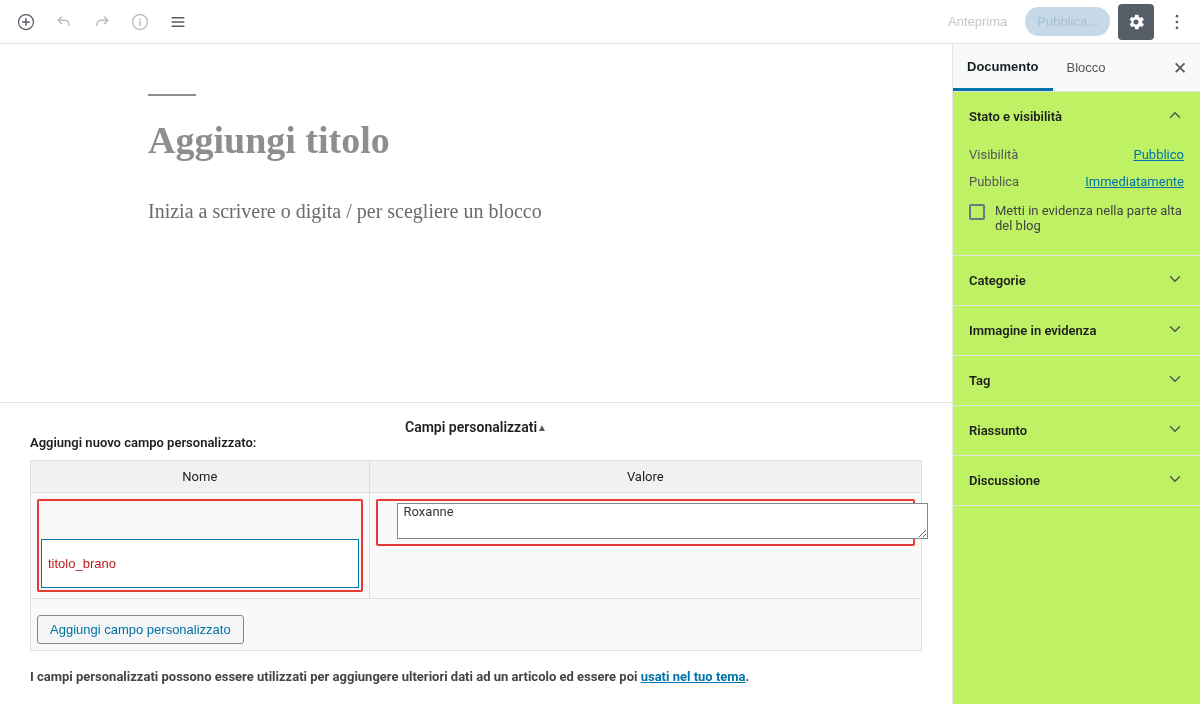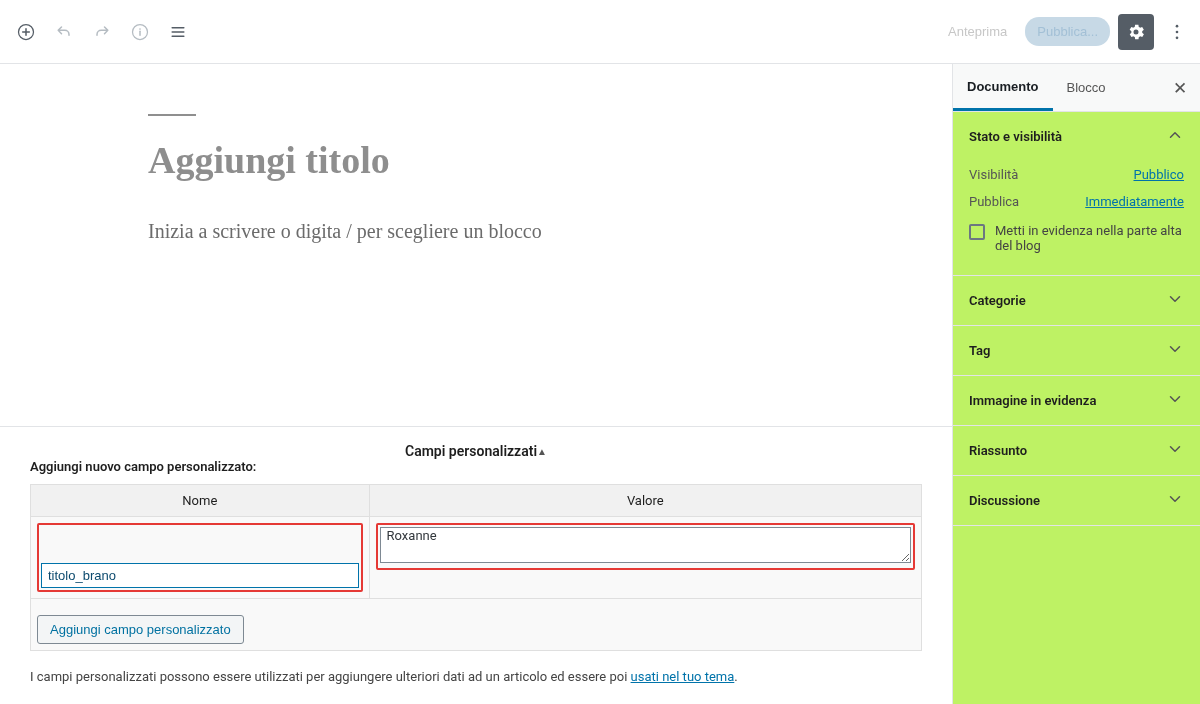--- a/index.html
+++ b/index.html
@@ -7,7 +7,7 @@
   body { display: flex; flex-direction: column; }
 
   
-  .topbar { display: flex; align-items: center; height: 64px; border-bottom: 1px solid #e2e4e7; padding: 0 8px; }
+  .topbar { display: flex; align-items: center; height: 44px; border-bottom: 1px solid #e2e4e7; padding: 0 8px; }
   .topbar-left { display: flex; align-items: center; gap: 2px; }
   .icon-btn { width: 36px; height: 36px; display: inline-flex; align-items: center; justify-content: center; border: none; background: transparent; cursor: pointer; color: #555d66; border-radius: 4px; }
   .icon-btn svg { width: 20px; height: 20px; }

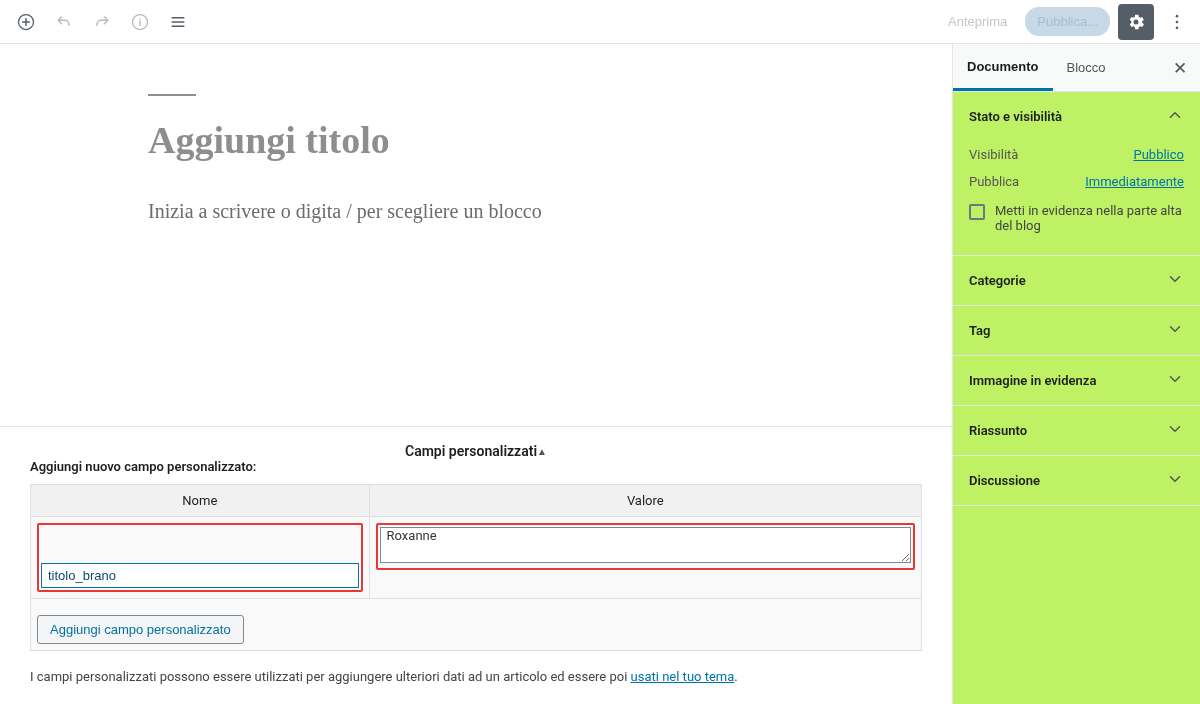--- a/index.html
+++ b/index.html
@@ -210,15 +210,15 @@
     </div>
     <div class="panel">
       <div class="panel-header">
+        <span>Immagine in evidenza</span>
+        <span class="chev"><svg viewBox="0 0 24 24">
+              <path d="M6 9l6 6 6-6" fill="none" stroke="currentColor" stroke-width="2" stroke-linecap="round" stroke-linejoin="round"></path>
+            </svg></span>
+      </div>
+    </div>
+    <div class="panel">
+      <div class="panel-header">
         <span>Tag</span>
-        <span class="chev"><svg viewBox="0 0 24 24">
-              <path d="M6 9l6 6 6-6" fill="none" stroke="currentColor" stroke-width="2" stroke-linecap="round" stroke-linejoin="round"></path>
-            </svg></span>
-      </div>
-    </div>
-    <div class="panel">
-      <div class="panel-header">
-        <span>Immagine in evidenza</span>
         <span class="chev"><svg viewBox="0 0 24 24">
               <path d="M6 9l6 6 6-6" fill="none" stroke="currentColor" stroke-width="2" stroke-linecap="round" stroke-linejoin="round"></path>
             </svg></span>

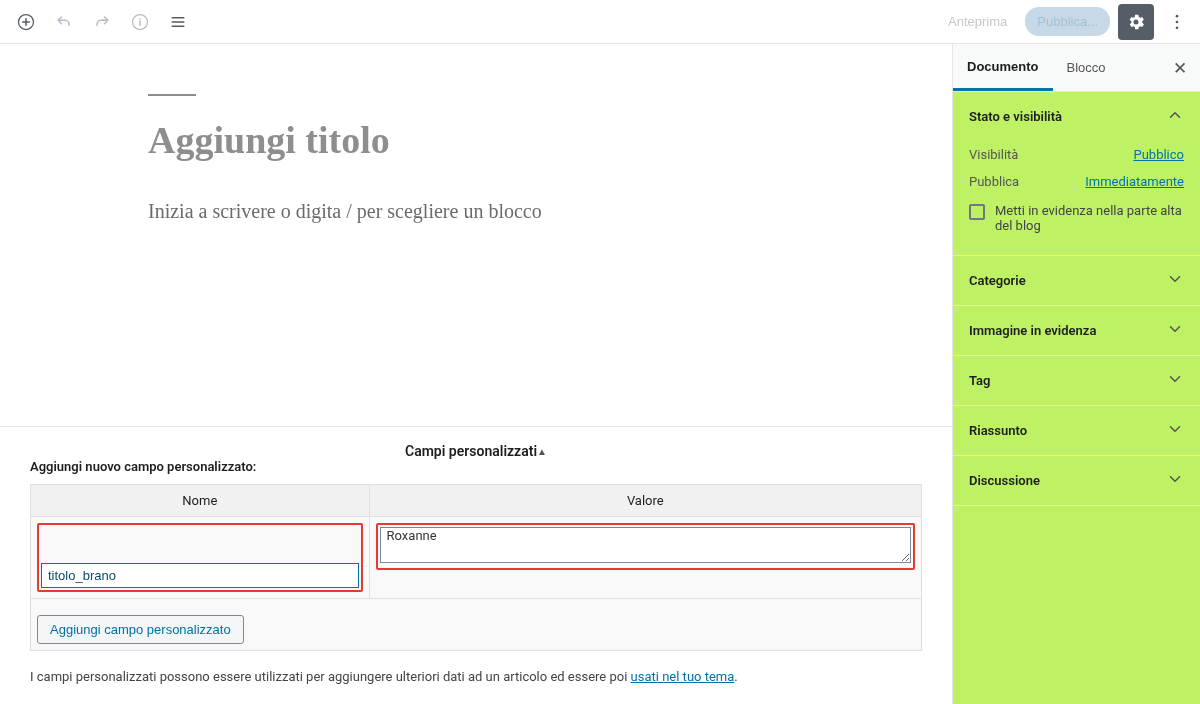--- a/index.html
+++ b/index.html
@@ -43,7 +43,7 @@
   .meta-table td.name-cell { width: 38%; }
   .highlight-red { border: 2px solid #e53935; border-radius: 2px; padding: 2px; }
   .name-input { width: 100%; padding: 4px 6px; border: 1px solid #7e8993; background: #fff; font-size: 13px; color: #0c4a6e; outline: 1px solid #0073aa; outline-offset: -1px; margin-top: 36px; }
-  .value-textarea { width: 100%; min-height: 36px; padding: 0 6px; border: 1px solid #7e8993; background: #fff; font-size: 13px; color: #32373c; resize: both; font-family: inherit; }
+  .value-textarea { width: 100%; min-height: 36px; padding: 0 6px; border: 1px solid #7e8993; background: #fff; font-size: 13px; color: #32373c; resize: both; font-family: inherit; margin-left: 17px; }
   .add-field-btn { margin-top: 10px; padding: 6px 12px; border: 1px solid #7e8993; background: #f3f5f6; font-size: 13px; color: #0071a1; cursor: pointer; border-radius: 3px; display: inline-block; }
   .meta-note { margin-top: 18px; font-size: 13px; color: #444; }
   .meta-note a { color: #0073aa; text-decoration: underline; }

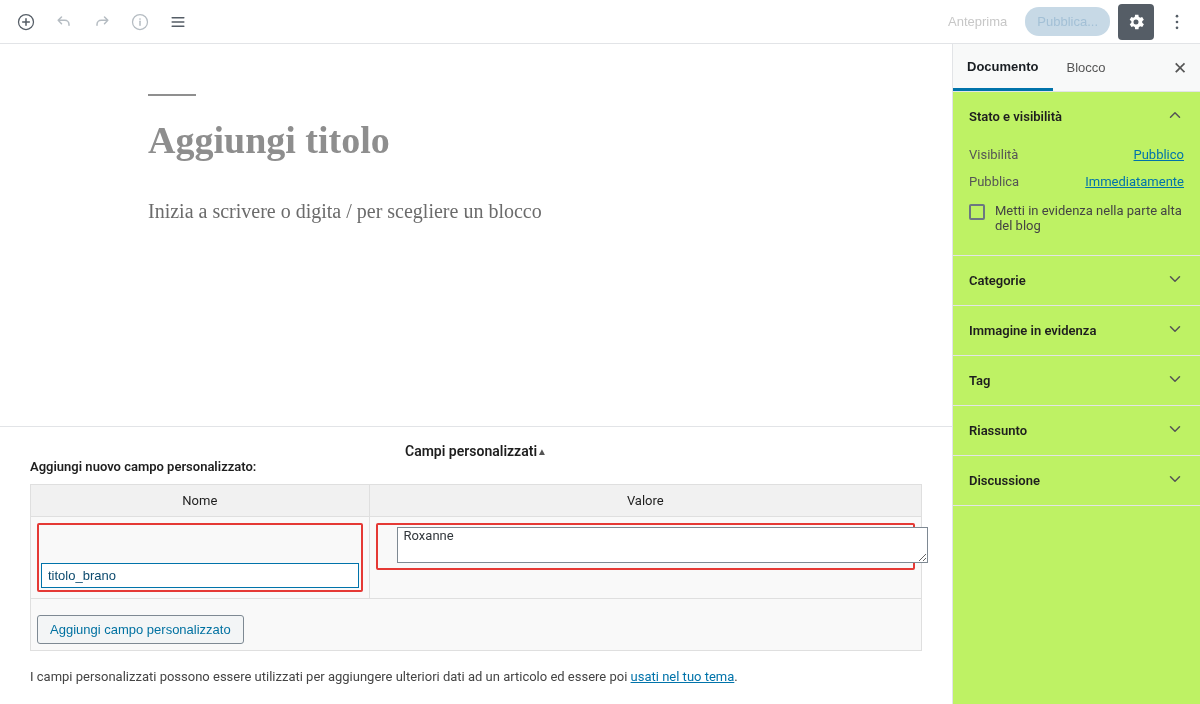--- a/index.html
+++ b/index.html
@@ -42,7 +42,7 @@
   .meta-table td { padding: 6px; border: 1px solid #dfdfdf; vertical-align: top; }
   .meta-table td.name-cell { width: 38%; }
   .highlight-red { border: 2px solid #e53935; border-radius: 2px; padding: 2px; }
-  .name-input { width: 100%; padding: 4px 6px; border: 1px solid #7e8993; background: #fff; font-size: 13px; color: #0c4a6e; outline: 1px solid #0073aa; outline-offset: -1px; margin-top: 36px; }
+  .name-input { width: 100%; padding: 16px 6px; border: 1px solid #7e8993; background: #fff; font-size: 13px; color: #b91c1c; outline: 1px solid #0073aa; outline-offset: -1px; margin-top: 36px; }
   .value-textarea { width: 100%; min-height: 36px; padding: 0 6px; border: 1px solid #7e8993; background: #fff; font-size: 13px; color: #32373c; resize: both; font-family: inherit; margin-left: 17px; }
   .add-field-btn { margin-top: 10px; padding: 6px 12px; border: 1px solid #7e8993; background: #f3f5f6; font-size: 13px; color: #0071a1; cursor: pointer; border-radius: 3px; display: inline-block; }
   .meta-note { margin-top: 18px; font-size: 13px; color: #444; }

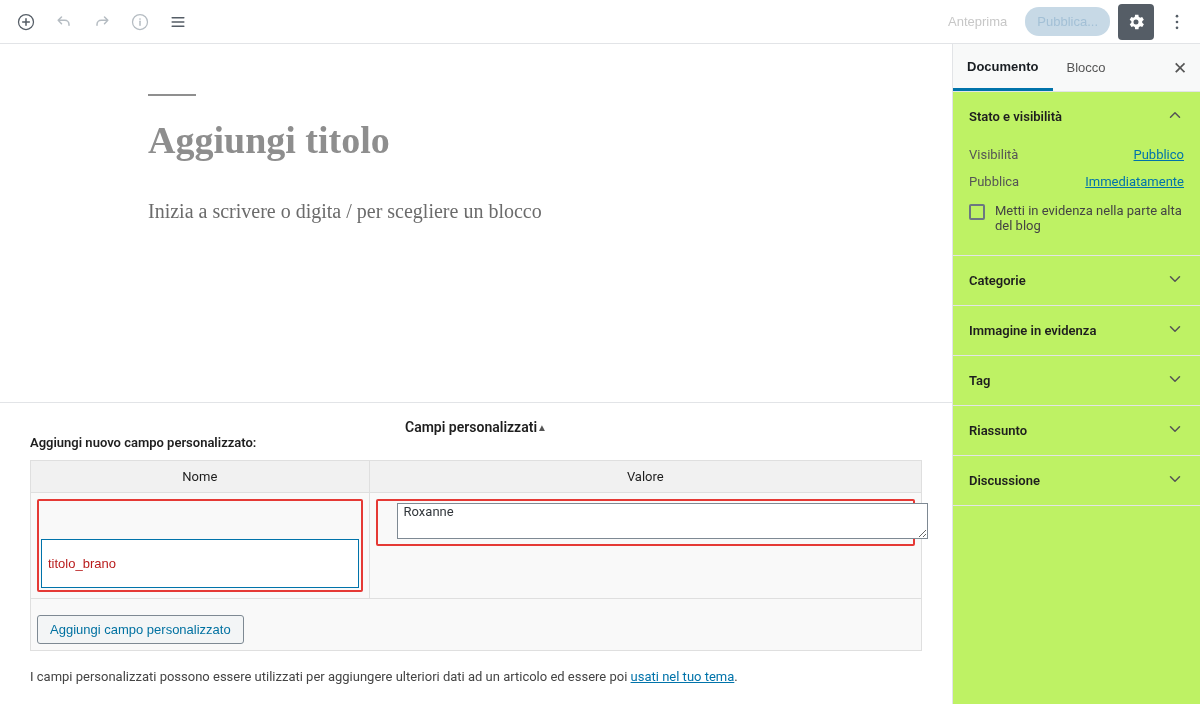--- a/index.html
+++ b/index.html
@@ -45,7 +45,7 @@
   .name-input { width: 100%; padding: 16px 6px; border: 1px solid #7e8993; background: #fff; font-size: 13px; color: #b91c1c; outline: 1px solid #0073aa; outline-offset: -1px; margin-top: 36px; }
   .value-textarea { width: 100%; min-height: 36px; padding: 0 6px; border: 1px solid #7e8993; background: #fff; font-size: 13px; color: #32373c; resize: both; font-family: inherit; margin-left: 17px; }
   .add-field-btn { margin-top: 10px; padding: 6px 12px; border: 1px solid #7e8993; background: #f3f5f6; font-size: 13px; color: #0071a1; cursor: pointer; border-radius: 3px; display: inline-block; }
-  .meta-note { margin-top: 18px; font-size: 13px; color: #444; }
+  .meta-note { margin-top: 18px; font-size: 13px; color: #444; font-weight: bold; }
   .meta-note a { color: #0073aa; text-decoration: underline; }
 
   

